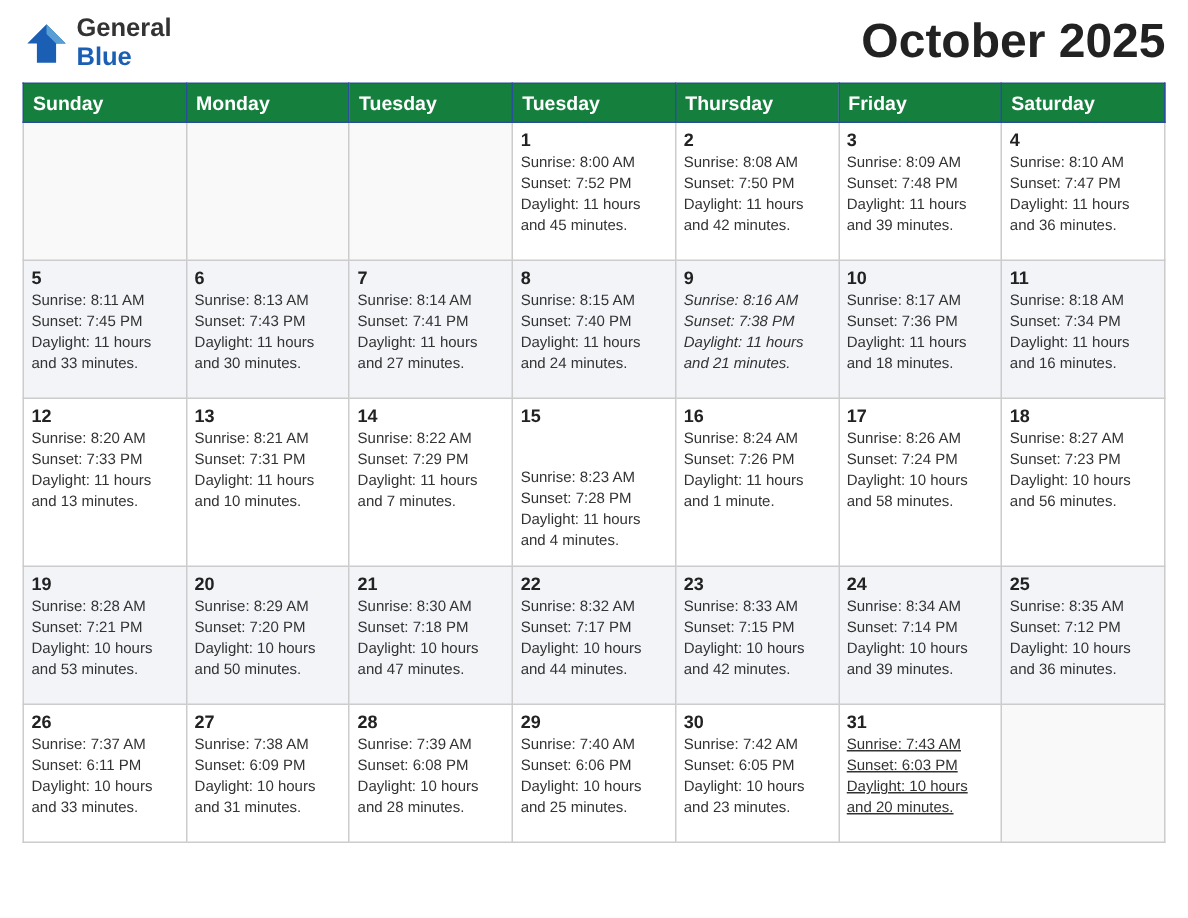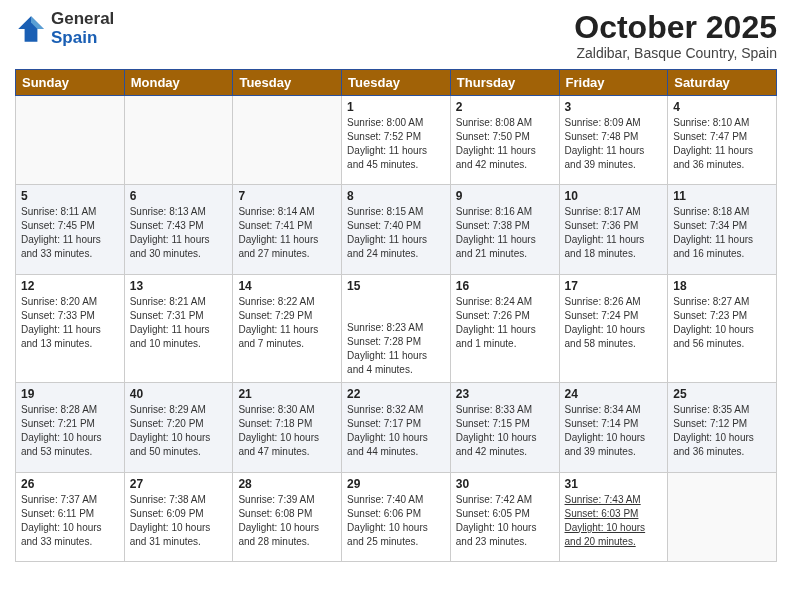--- a/index.html
+++ b/index.html
@@ -102,7 +102,7 @@
       </svg>
       <div class="logo-text">
         <div style="color:#333;font-size:17px;font-weight:bold;line-height:1.1;">General</div>
-        <div style="color:#1a5fb4;font-size:17px;font-weight:bold;line-height:1.1;">Spain</div>
+        <div style="color:#1a5fb4;font-size:17px;font-weight:bold;line-height:1.1;">Blue</div>
       </div>
     </div>
     <div class="title-block">

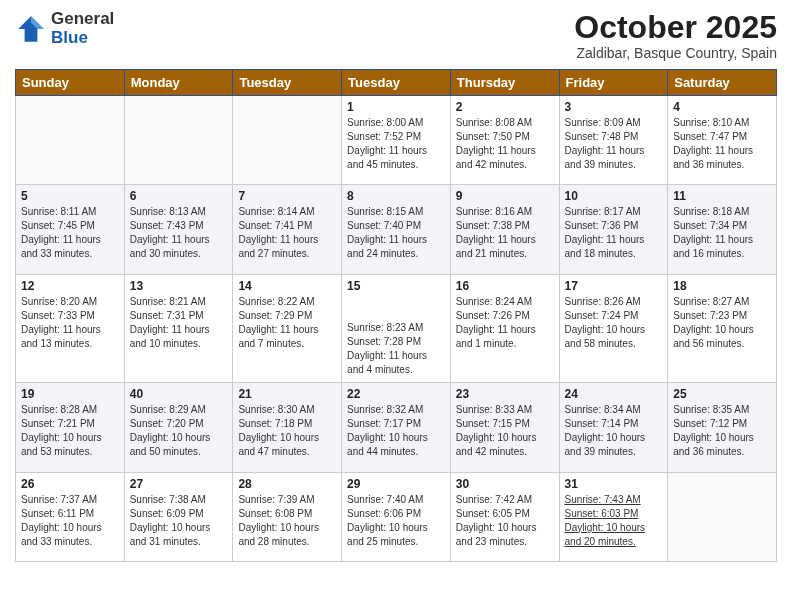--- a/index.html
+++ b/index.html
@@ -107,7 +107,6 @@
     </div>
     <div class="title-block">
       <div class="month-title">October 2025</div>
-      <div class="location">Zaldibar, Basque Country, Spain</div>
     </div>
   </div>
 

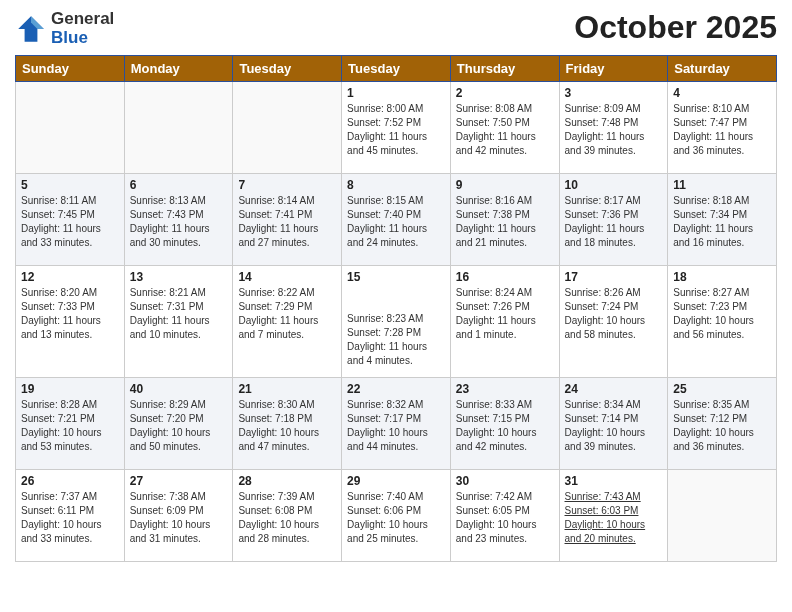--- a/index.html
+++ b/index.html
@@ -56,7 +56,7 @@
       flex: 1;
     }
     .calendar thead tr th {
-      background: #a16207;
+      background: #15803d;
       color: #fff;
       font-size: 13px;
       font-weight: bold;

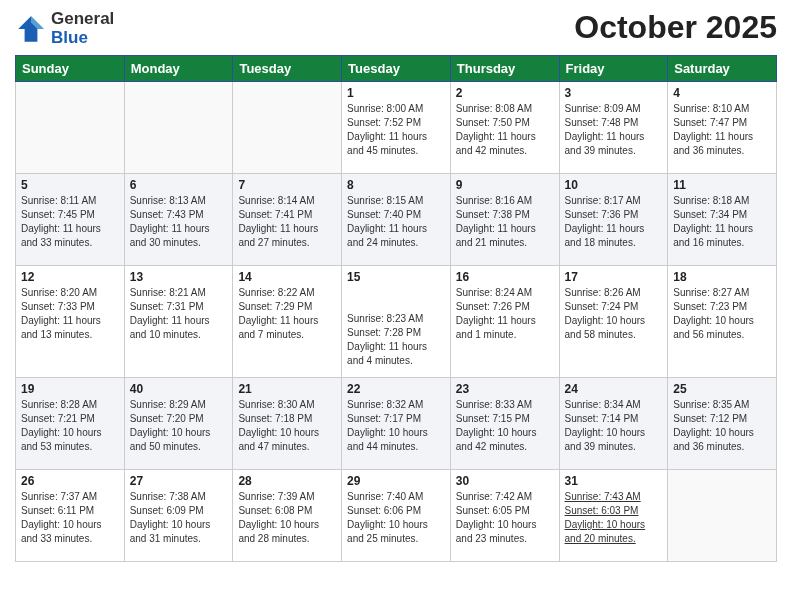--- a/index.html
+++ b/index.html
@@ -179,7 +179,7 @@
           </td>
           <td>
             <div class="day-num">9</div>
-            <div class="day-info" style="white-space: pre-line;">Sunrise: 8:16 AM
+            <div class="day-info" style="white-space: pre-line; font-style: italic;">Sunrise: 8:16 AM
 Sunset: 7:38 PM
 Daylight: 11 hours and 21 minutes.</div>
           </td>

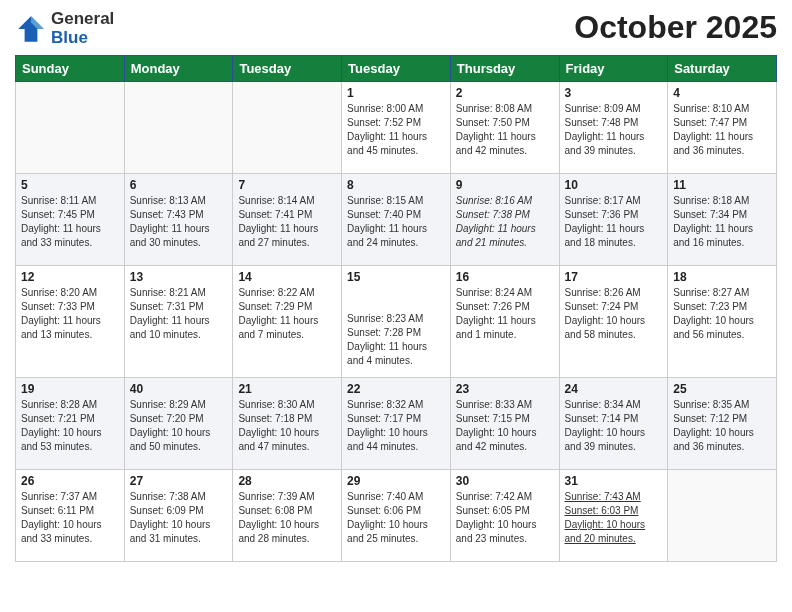--- a/index.html
+++ b/index.html
@@ -248,7 +248,7 @@
 Daylight: 10 hours and 53 minutes.</div>
           </td>
           <td>
-            <div class="day-num">40</div>
+            <div class="day-num">20</div>
             <div class="day-info" style="white-space: pre-line;">Sunrise: 8:29 AM
 Sunset: 7:20 PM
 Daylight: 10 hours and 50 minutes.</div>

